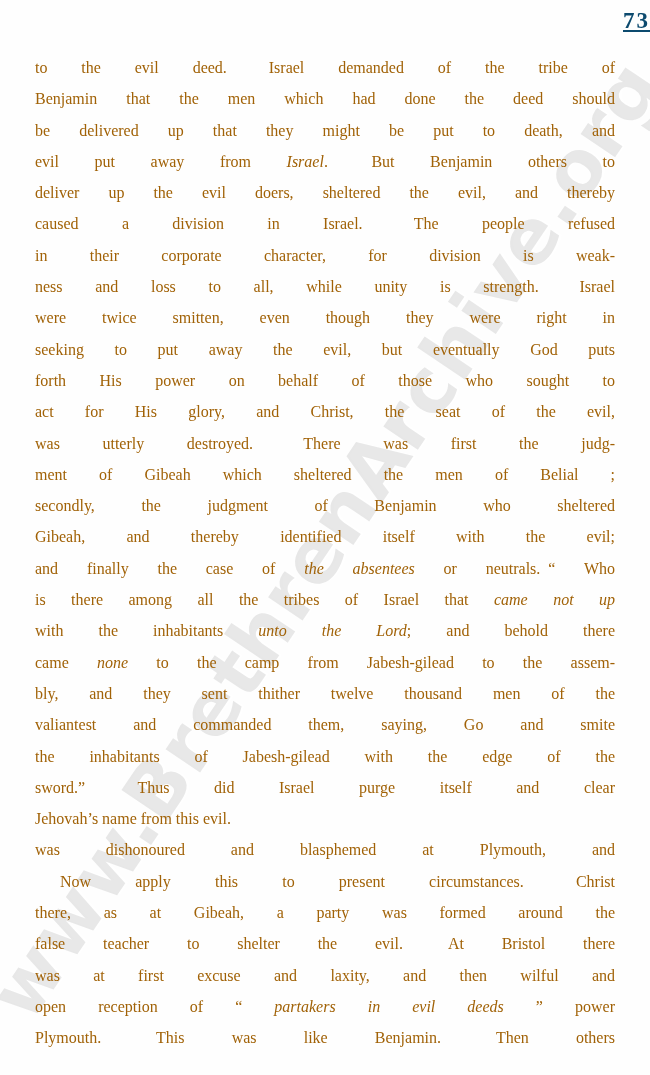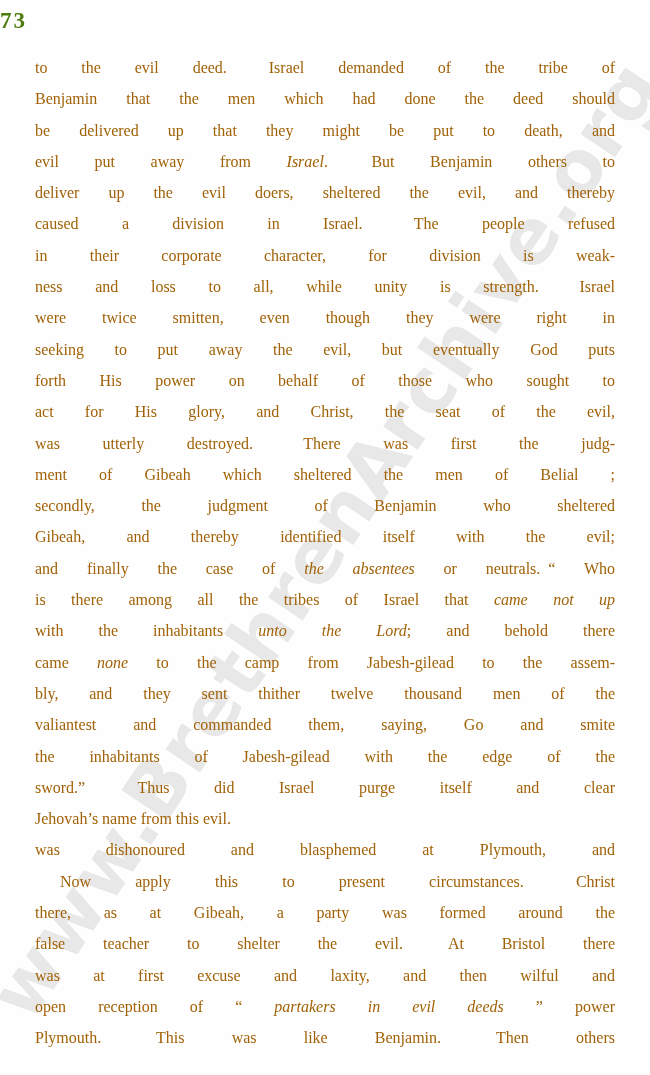--- a/index.html
+++ b/index.html
@@ -31,12 +31,13 @@
   .page-number {
     position: absolute;
     top: 8px; left: 0; right: 0;
-    text-align: left;
+    text-align: right;
     font-size: 23px;
     font-weight: 700;
     letter-spacing: 2px;
-    color: #4d7c0f;
+    color: #0c4a6e;
     z-index: 2;
+    text-decoration: underline;
   }
   .body-text {
     position: absolute;

